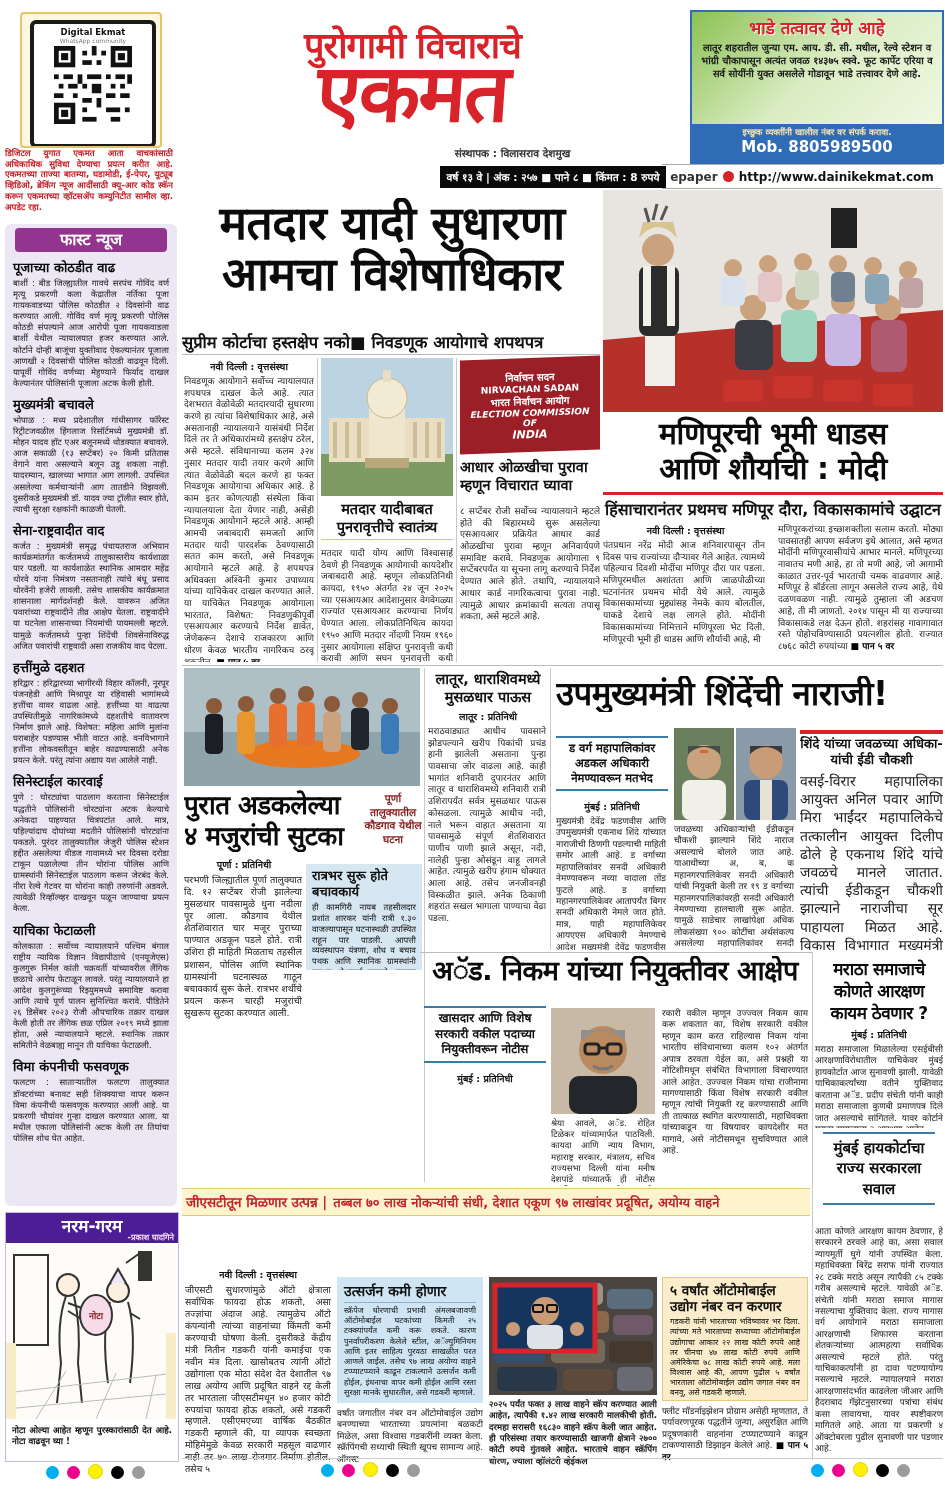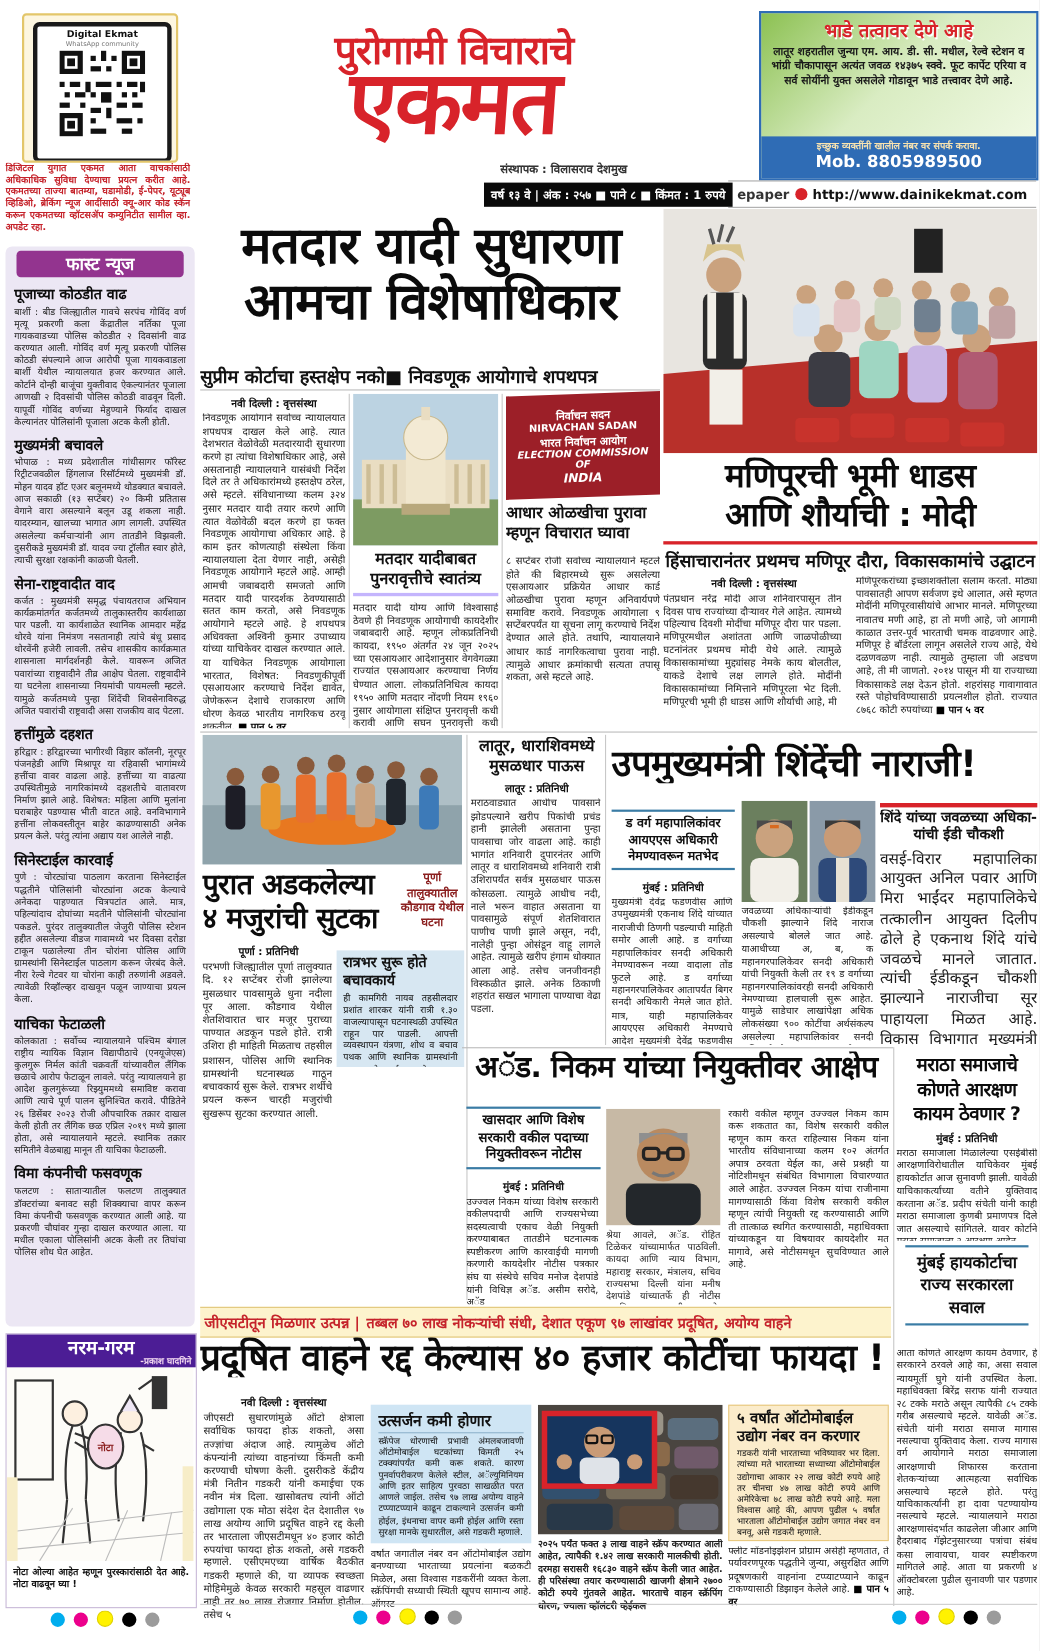--- a/index.html
+++ b/index.html
@@ -99,7 +99,7 @@
   </div>
 
   <div class="abs" style="left:440px;top:166px;width:226px;height:22px;background:#0a0a0a;display:flex;align-items:center;justify-content:center;">
-    <span style="font-size:10.5px;font-weight:bold;color:#fff;">वर्ष १३ वे | अंक : २५७ ■ पाने ८ ■ किंमत : 1 रुपये</span>
+    <span style="font-size:10.5px;font-weight:bold;color:#fff;">वर्ष १३ वे | अंक : २५७ ■ पाने ८ ■ किंमत : 8 रुपये</span>
   </div>
 
   <div class="abs sidebar" style="left:5px;top:224px;width:172px;height:982px;border-radius:6px;padding:0;">

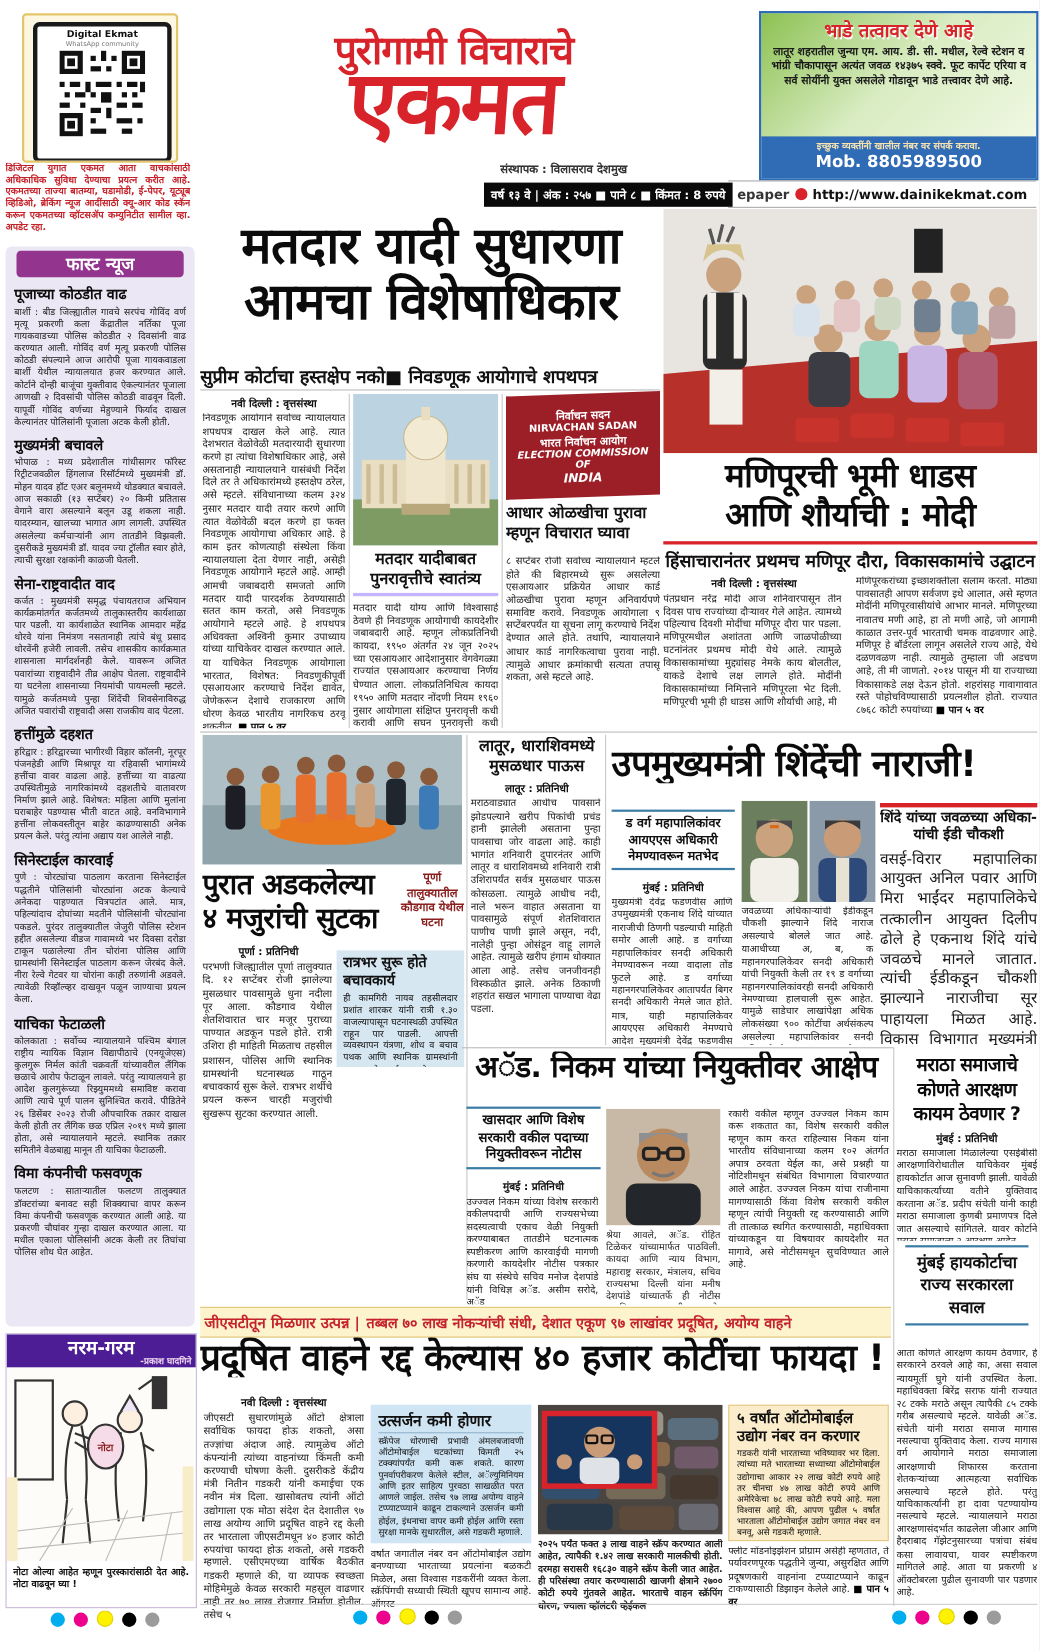--- a/index.html
+++ b/index.html
@@ -204,7 +204,7 @@
     <rect x="62" y="12" width="8" height="12" fill="#e9ddc2"></rect>
     <rect x="44" y="100" width="44" height="10" fill="#b8a87c"></rect>
   </svg>
-  <div class="abs ctr" style="left:321px;top:500px;width:132px;font-size:14.5px;font-weight:800;line-height:1.25;border-bottom:3px solid #c4b5fd;padding-bottom:3px;">मतदार यादीबाबत पुनरावृत्तीचे स्वातंत्र्य</div>
+  <div class="abs ctr" style="left:321px;top:500px;width:132px;font-size:14.5px;font-weight:800;line-height:1.25;border-bottom:1px solid #c4b5fd;padding-bottom:3px;">मतदार यादीबाबत पुनरावृत्तीचे स्वातंत्र्य</div>
   <div class="abs j body" style="left:321px;top:548px;width:132px;height:114px;">मतदार यादी योग्य आणि विश्वासार्ह ठेवणे ही निवडणूक आयोगाची कायदेशीर जबाबदारी आहे. म्हणून लोकप्रतिनिधी कायदा, १९५० अंतर्गत २४ जून २०२५ च्या एसआयआर आदेशानुसार वेगवेगळ्या राज्यांत एसआयआर करण्याचा निर्णय घेण्यात आला. लोकप्रतिनिधित्व कायदा १९५० आणि मतदार नोंदणी नियम १९६० नुसार आयोगाला संक्षिप्त पुनरावृत्ती कधी करावी आणि सघन पुनरावृत्ती कधी करावी हे ठरवण्याचे स्वातंत्र्य आहे, असेही निवडणूक आयोगाने शपथपत्रात म्हटले आहे.</div>
   <div class="abs vline" style="left:456px;top:358px;height:304px;"></div>
 

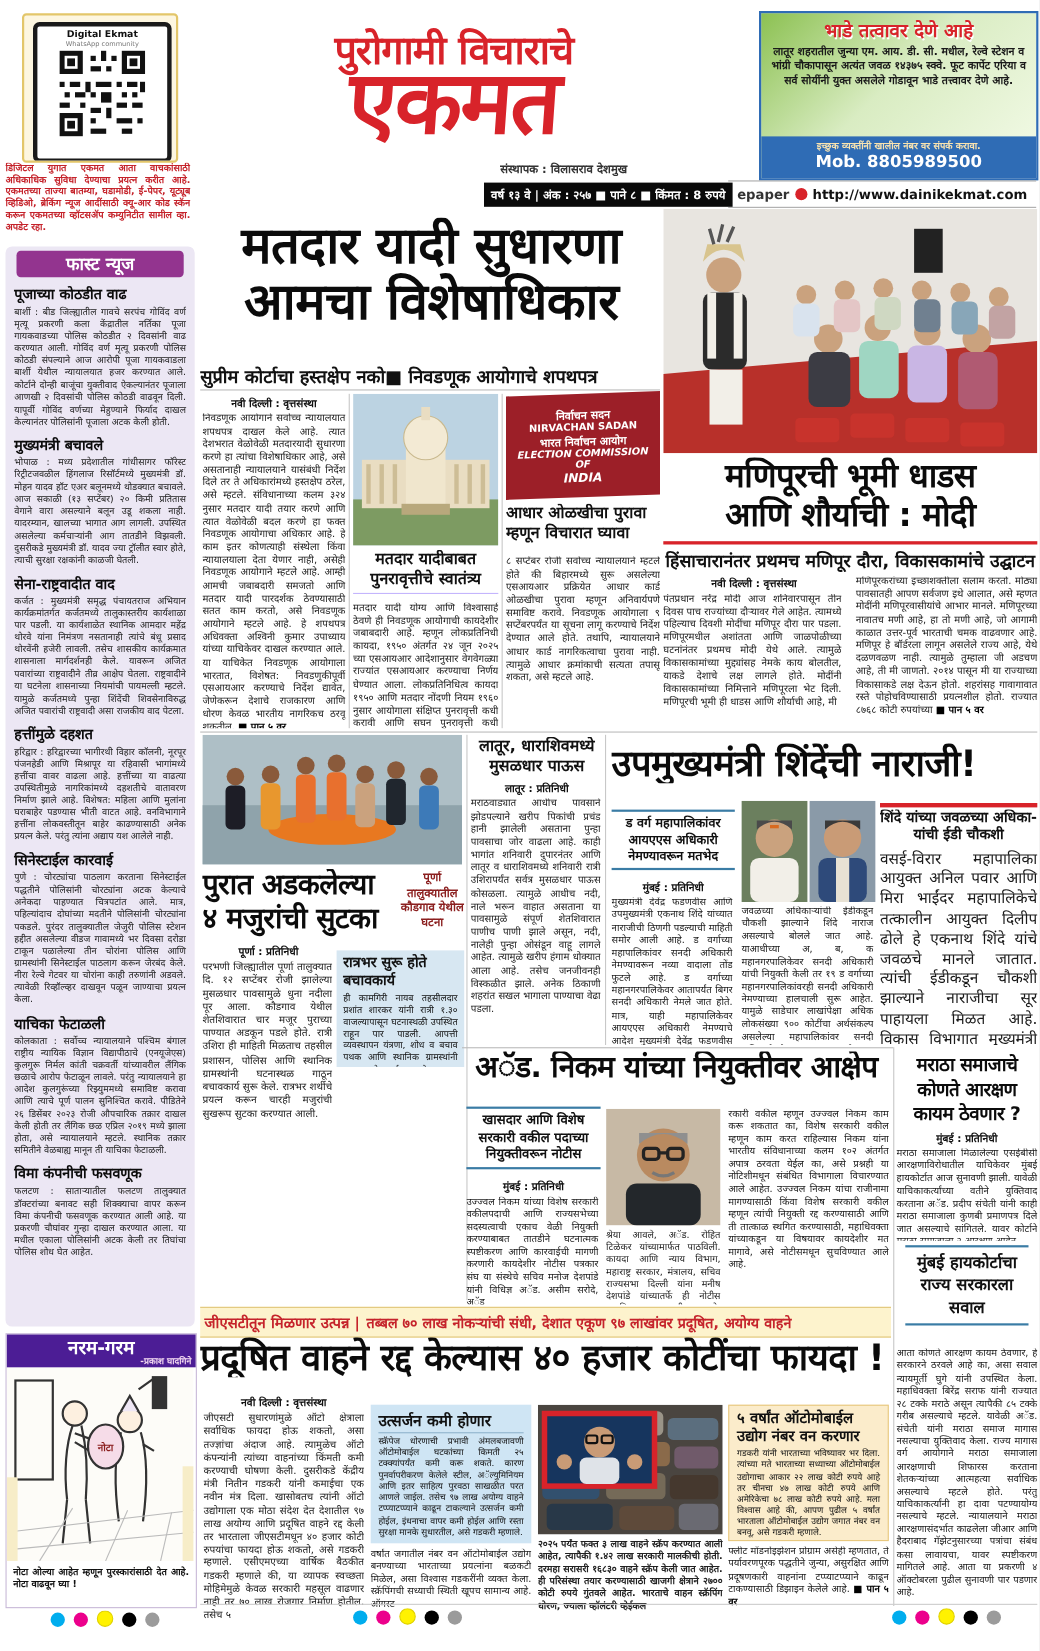--- a/index.html
+++ b/index.html
@@ -318,7 +318,7 @@
   <div class="abs vline" style="left:550px;top:668px;height:282px;"></div>
 
   <div class="abs hl" style="left:556px;top:676px;width:388px;font-size:33px;">उपमुख्यमंत्री शिंदेंची नाराजी!</div>
-  <div class="abs boxrule ctr" style="left:556px;top:736px;width:112px;font-size:11.5px;font-weight:800;line-height:1.3;padding:3px 0;">ड वर्ग महापालिकांवर आयएएस अधिकारी नेमण्यावरून मतभेद</div>
+  <div class="abs boxrule ctr" style="left:556px;top:736px;width:112px;font-size:11.5px;font-weight:800;line-height:1.3;padding:3px 0;">ड वर्ग महापालिकांवर अडकल अधिकारी नेमण्यावरून मतभेद</div>
   <div class="abs dl" style="left:556px;top:800px;width:112px;">मुंबई : प्रतिनिधी</div>
   <div class="abs j body" style="left:556px;top:816px;width:110px;height:134px;font-size:8.8px;">मुख्यमंत्री देवेंद्र फडणवीस आणि उपमुख्यमंत्री एकनाथ शिंदे यांच्यात नाराजीची ठिणगी पडल्याची माहिती समोर आली आहे. ड वर्गाच्या महापालिकांवर सनदी अधिकारी नेमण्यावरून नव्या वादाला तोंड फुटले आहे. ड वर्गाच्या महानगरपालिकेवर आतापर्यंत बिगर सनदी अधिकारी नेमले जात होते. मात्र, याही महापालिकेवर आयएएस अधिकारी नेमण्याचे आदेश मुख्यमंत्री देवेंद्र फडणवीस यांनी दिल्याची सूत्रांची माहिती आहे.</div>
 

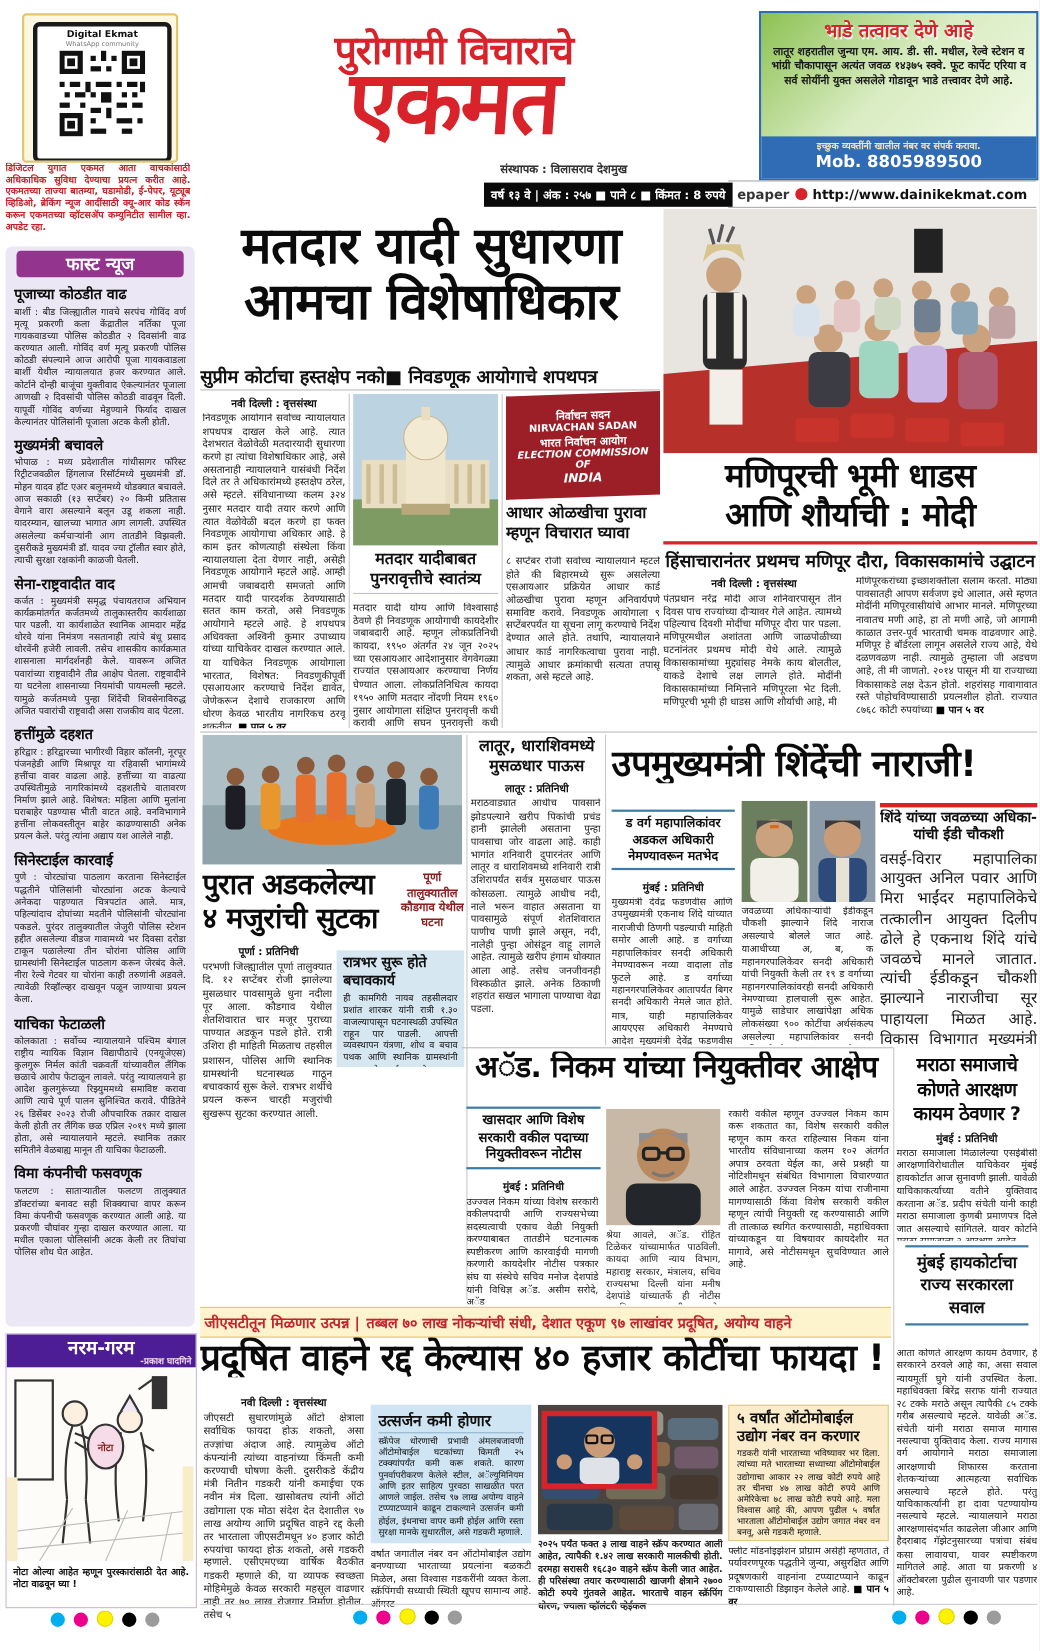--- a/index.html
+++ b/index.html
@@ -348,7 +348,6 @@
   <div class="abs ctr hl" style="left:420px;top:956px;width:390px;font-size:27px;">अॅड. निकम यांच्या नियुक्तीवर आक्षेप</div>
   <div class="abs boxrule ctr" style="left:424px;top:1006px;width:122px;font-size:12px;font-weight:800;line-height:1.3;padding:3px 0;">खासदार आणि विशेष सरकारी वकील पदाच्या नियुक्तीवरून नोटीस</div>
   <div class="abs dl" style="left:424px;top:1072px;width:122px;">मुंबई : प्रतिनिधी</div>
-  <div class="abs j body" style="left:424px;top:1088px;width:120px;height:98px;font-size:8.8px;">उज्ज्वल निकम यांच्या विशेष सरकारी वकीलपदाची आणि राज्यसभेच्या सदस्यत्वाची एकाच वेळी नियुक्ती करण्याबाबत तातडीने घटनात्मक स्पष्टीकरण आणि कारवाईची मागणी करणारी कायदेशीर नोटीस पत्रकार संघ या संस्थेचे सचिव मनोज देशपांडे यांनी विधिज्ञ अॅड. असीम सरोदे, अॅड</div>
 
   <svg class="abs" width="104" height="106" style="left:551px;top:1008px;">
     <rect width="104" height="106" fill="#c7b9a5"></rect>

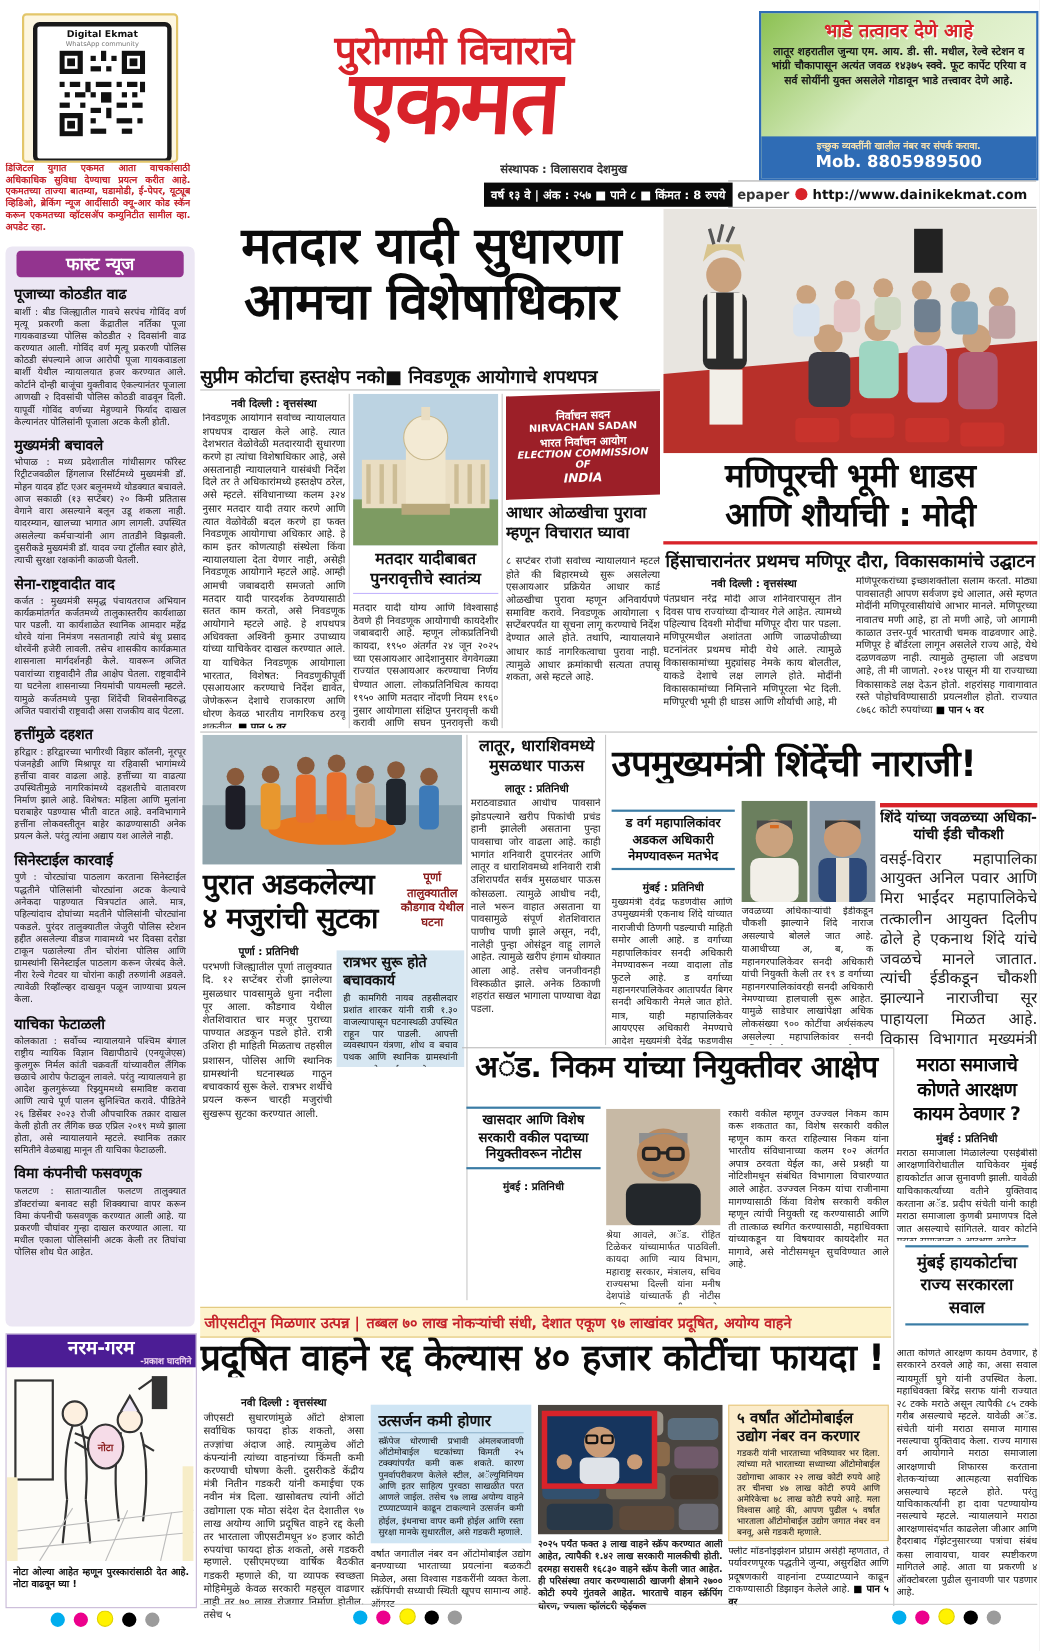--- a/index.html
+++ b/index.html
@@ -376,7 +376,6 @@
     <span style="font-size:13.5px;font-weight:800;color:#c5232b;padding-left:4px;white-space:nowrap;">जीएसटीतून मिळणार उत्पन्न |</span>
     <span style="font-size:13px;font-weight:bold;color:#c5232b;white-space:nowrap;">तब्बल ७० लाख नोकऱ्यांची संधी, देशात एकूण ९७ लाखांवर प्रदूषित, अयोग्य वाहने</span>
   </div>
-  <div class="abs hl" style="left:182px;top:1216px;width:628px;font-size:33px;">प्रदूषित वाहने रद्द केल्यास ४० हजार कोटींचा फायदा !</div>
 
   <div class="abs dl" style="left:185px;top:1268px;width:146px;">नवी दिल्ली : वृत्तसंस्था</div>
   <div class="abs j body" style="left:185px;top:1284px;width:146px;height:217px;font-size:9.2px;">जीएसटी सुधारणांमुळे ऑटो क्षेत्राला सर्वाधिक फायदा होऊ शकतो, असा तज्ज्ञांचा अंदाज आहे. त्यामुळेच ऑटो कंपन्यांनी त्यांच्या वाहनांच्या किंमती कमी करण्याची घोषणा केली. दुसरीकडे केंद्रीय मंत्री नितीन गडकरी यांनी कमाईचा एक नवीन मंत्र दिला. खासोबतच त्यांनी ऑटो उद्योगाला एक मोठा संदेश देत देशातील ९७ लाख अयोग्य आणि प्रदूषित वाहने रद्द केली तर भारताला जीएसटीमधून ४० हजार कोटी रुपयांचा फायदा होऊ शकतो, असे गडकरी म्हणाले. एसीएमएच्या वार्षिक बैठकीत गडकरी म्हणाले की, या व्यापक स्वच्छता मोहिमेमुळे केवळ सरकारी महसूल वाढणार नाही तर ७० लाख रोजगार निर्माण होतील. तसेच ५</div>

